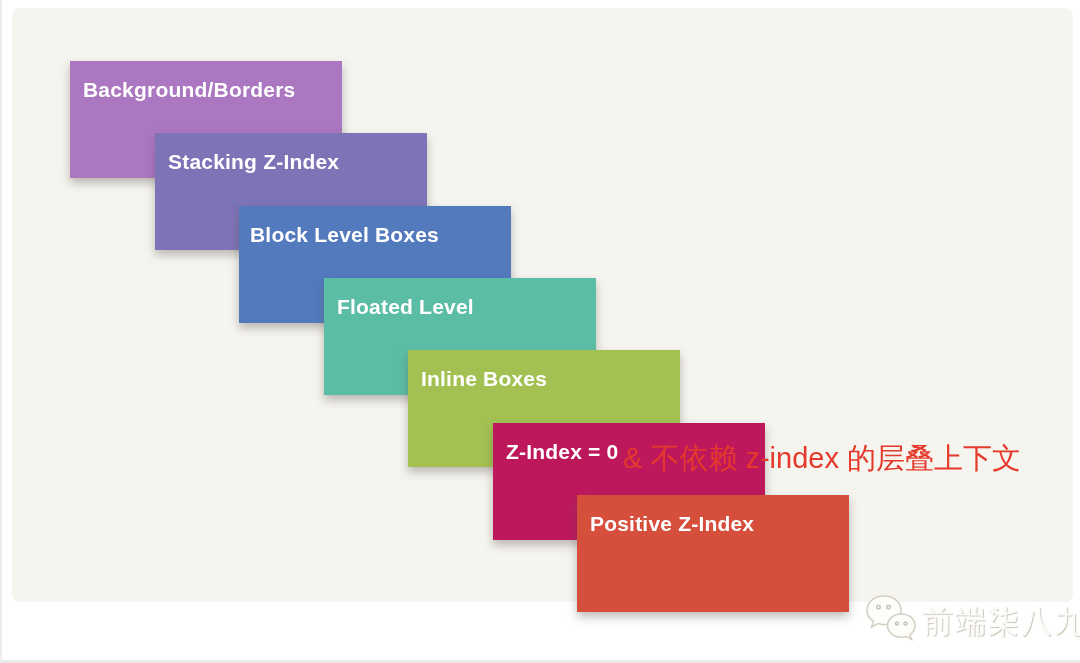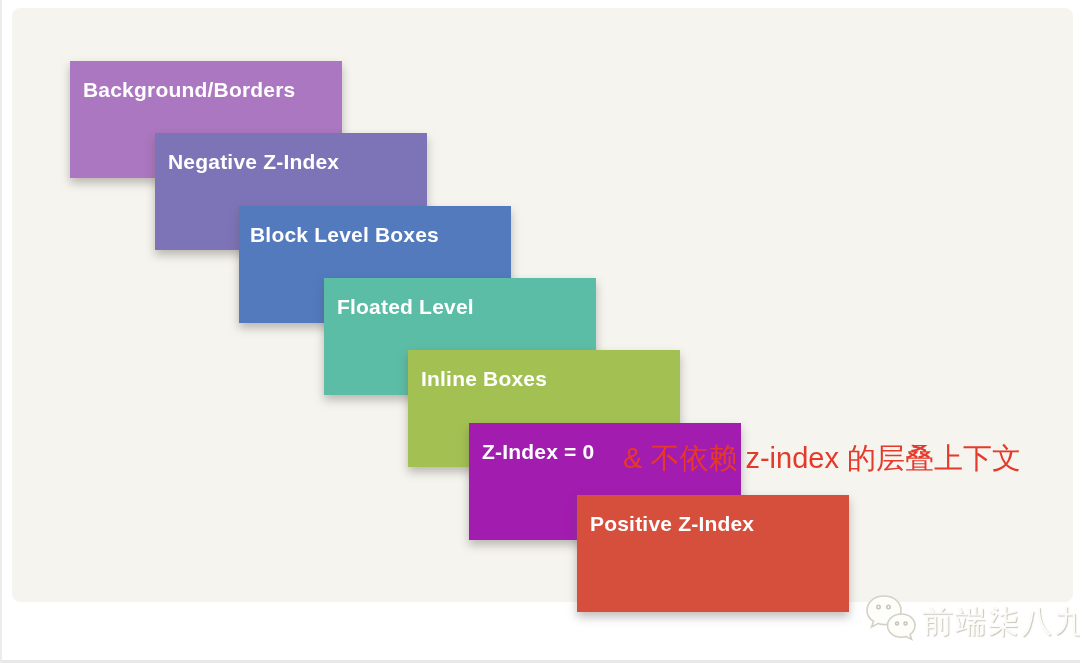--- a/index.html
+++ b/index.html
@@ -91,7 +91,7 @@
 
     <div id="stack-container">
         <div class="stack-box" style="left: 58px; top: 53px; background: rgb(171, 119, 192); z-index: 1;"><span class="box-label">Background/Borders</span></div>
-        <div class="stack-box" style="left: 143px; top: 125px; background: rgb(125, 115, 183); z-index: 2;"><span class="box-label">Negative Z-Index</span></div>
+        <div class="stack-box" style="left: 143px; top: 125px; background: rgb(125, 115, 183); z-index: 2;"><span class="box-label">Stacking Z-Index</span></div>
         <div class="stack-box" style="left: 227px; top: 198px; background: rgb(82, 122, 189); z-index: 3; padding-left: 11px;"><span class="box-label">Block Level Boxes</span></div>
         <div class="stack-box" style="left: 312px; top: 270px; background: rgb(92, 189, 166); z-index: 4;"><span class="box-label">Floated Level</span></div>
         <div class="stack-box" style="left: 396px; top: 342px; background: rgb(163, 193, 83); z-index: 5;"><span class="box-label">Inline Boxes</span></div>

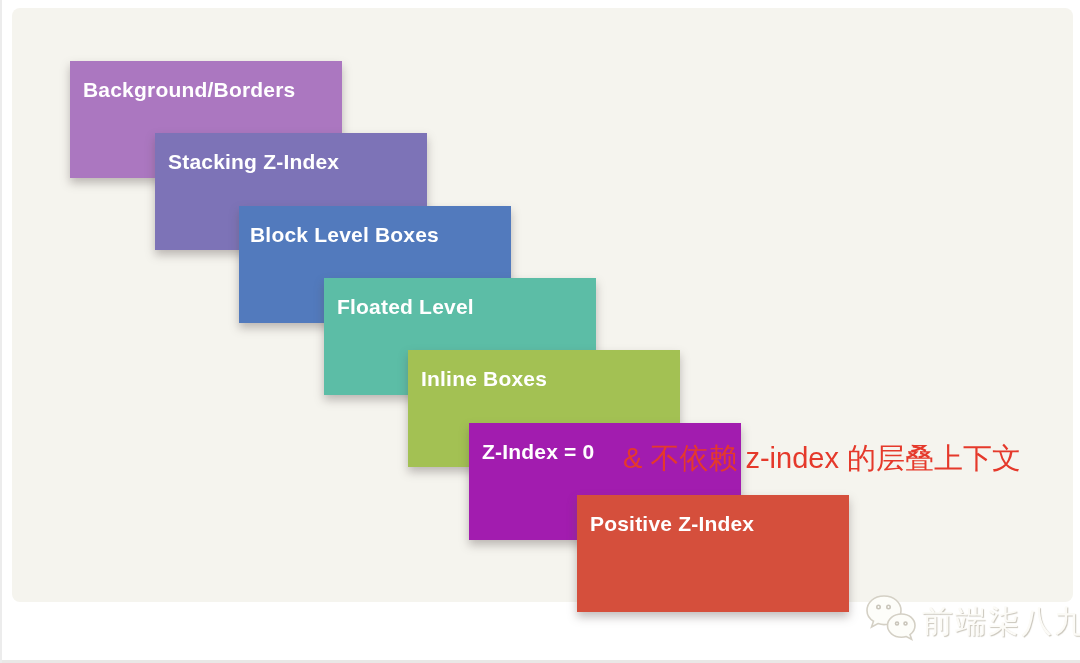--- a/index.html
+++ b/index.html
@@ -95,7 +95,7 @@
         <div class="stack-box" style="left: 227px; top: 198px; background: rgb(82, 122, 189); z-index: 3; padding-left: 11px;"><span class="box-label">Block Level Boxes</span></div>
         <div class="stack-box" style="left: 312px; top: 270px; background: rgb(92, 189, 166); z-index: 4;"><span class="box-label">Floated Level</span></div>
         <div class="stack-box" style="left: 396px; top: 342px; background: rgb(163, 193, 83); z-index: 5;"><span class="box-label">Inline Boxes</span></div>
-        <div class="stack-box" style="left: 457px; top: 415px; background: #a21caf; z-index: 6;"><span class="box-label">Z-Index = 0</span></div>
+        <div class="stack-box" style="left: 481px; top: 415px; background: #be185d; z-index: 6;"><span class="box-label">Z-Index = 0</span></div>
         <div class="stack-box" style="left: 565px; top: 487px; background: rgb(213, 79, 60); z-index: 7;"><span class="box-label">Positive Z-Index</span></div>
       </div>
 

